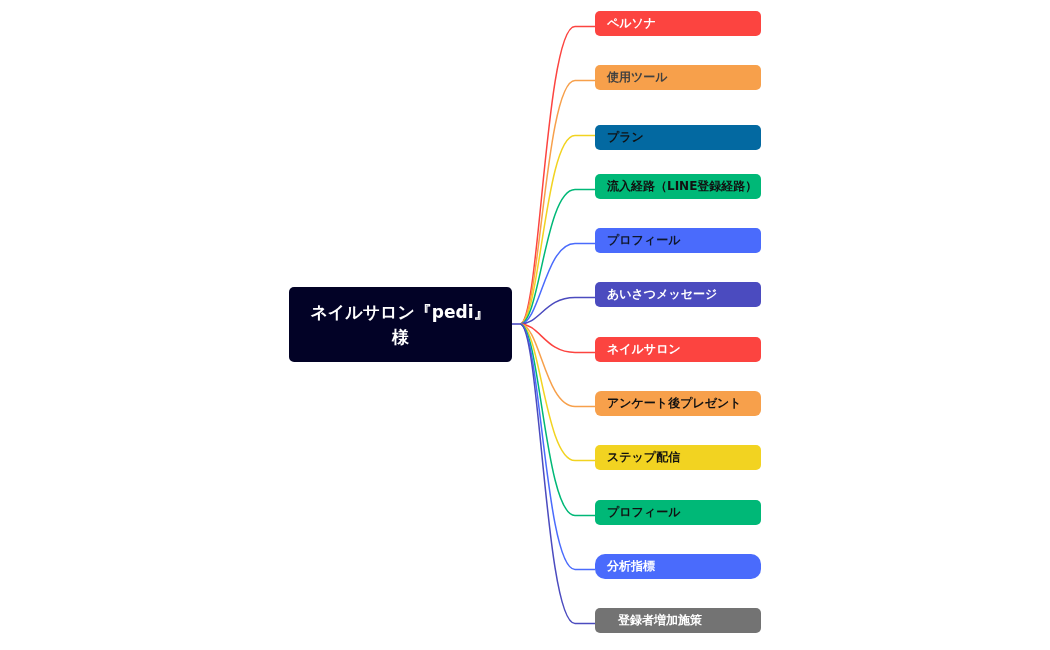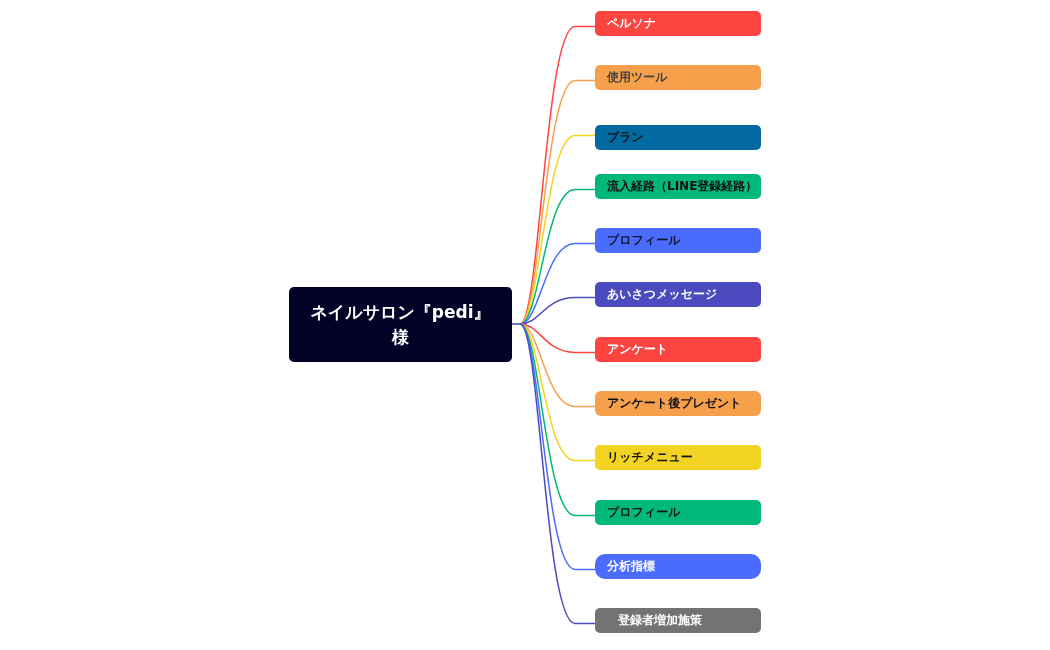--- a/index.html
+++ b/index.html
@@ -58,7 +58,7 @@
       <span>あいさつメッセージ</span>
     </div>
     <div class="node" style="top: 337px; background: rgb(252, 68, 64); color: rgb(255, 255, 255);">
-      <span>アンケート</span>
+      <span>ネイルサロン</span>
     </div>
     <div class="node" style="top: 391px; background: rgb(247, 160, 75); color: rgb(17, 17, 17); border-radius: 6px;">
       <span>アンケート後プレゼント</span>

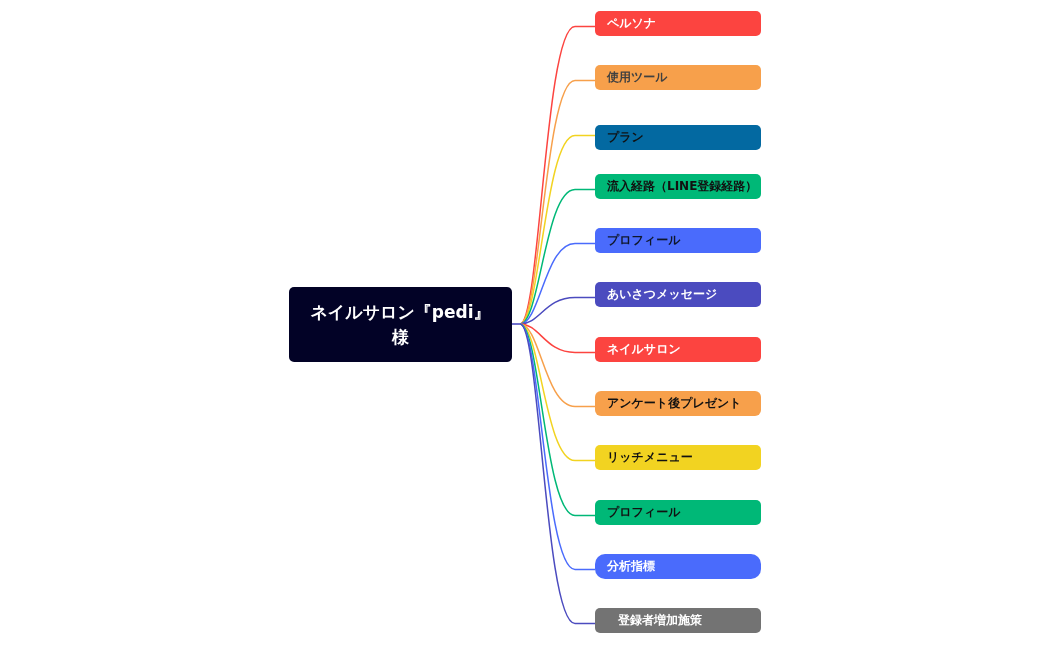--- a/index.html
+++ b/index.html
@@ -64,7 +64,7 @@
       <span>アンケート後プレゼント</span>
     </div>
     <div class="node" style="top: 445px; background: rgb(242, 211, 33); color: rgb(17, 17, 17);">
-      <span>リッチメニュー</span>
+      <span>ステップ配信</span>
     </div>
     <div class="node" style="top: 500px; background: rgb(0, 184, 119); color: rgb(17, 17, 17);">
       <span>プロフィール</span>

